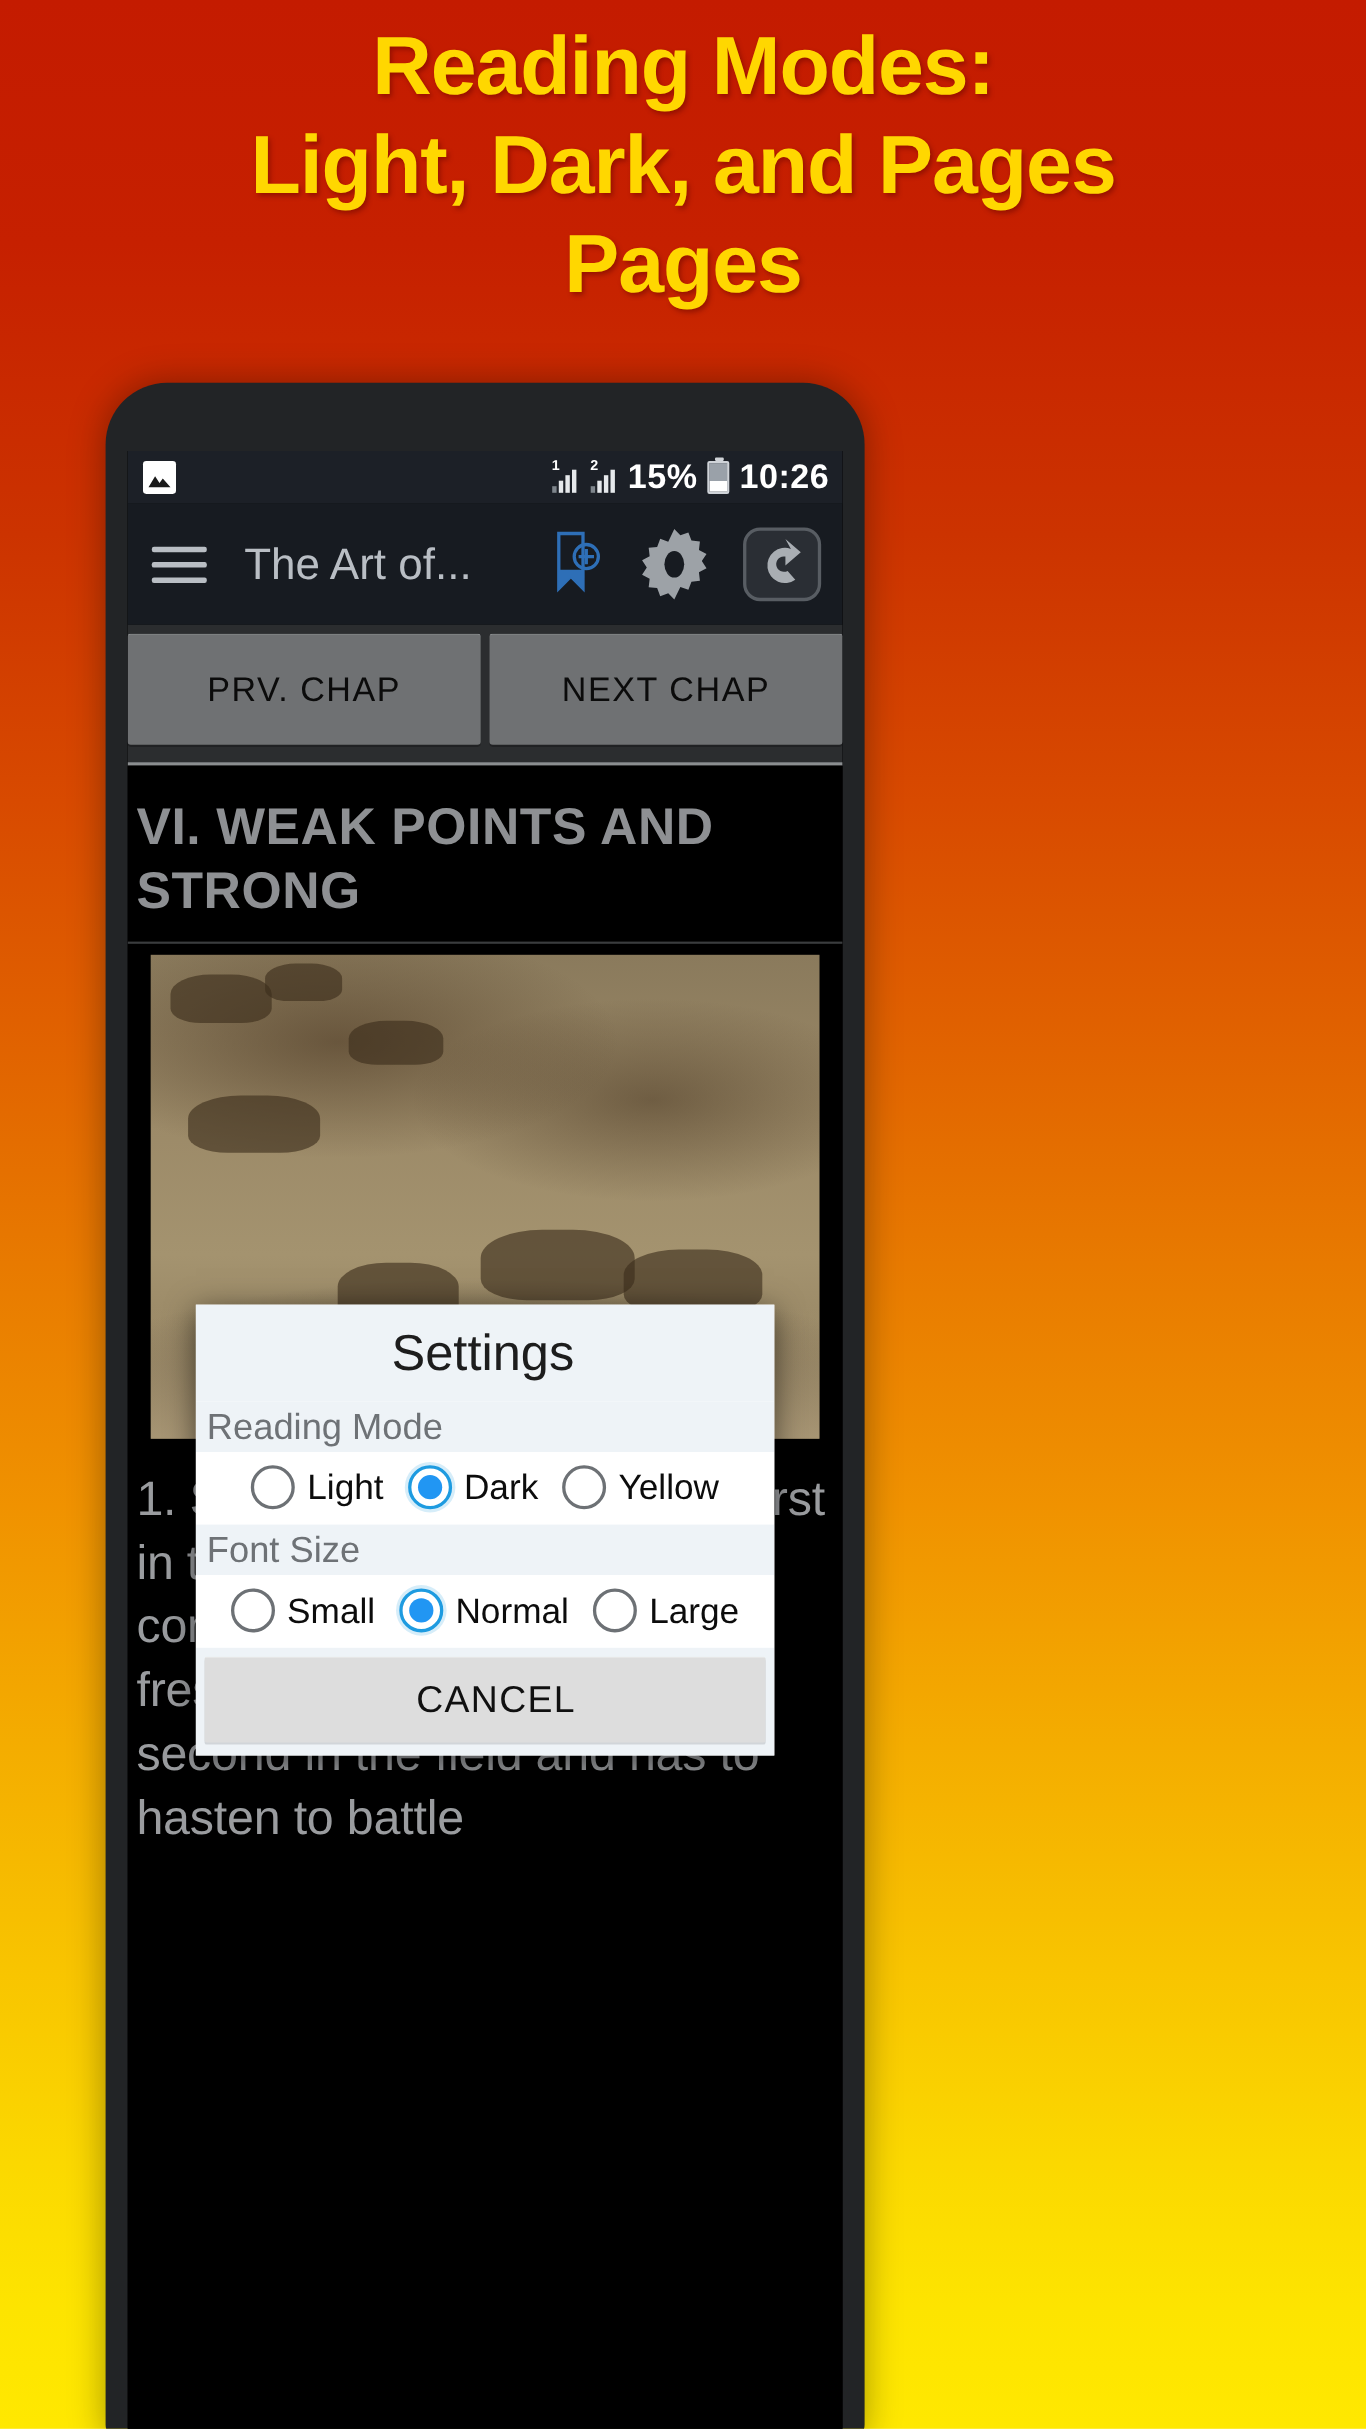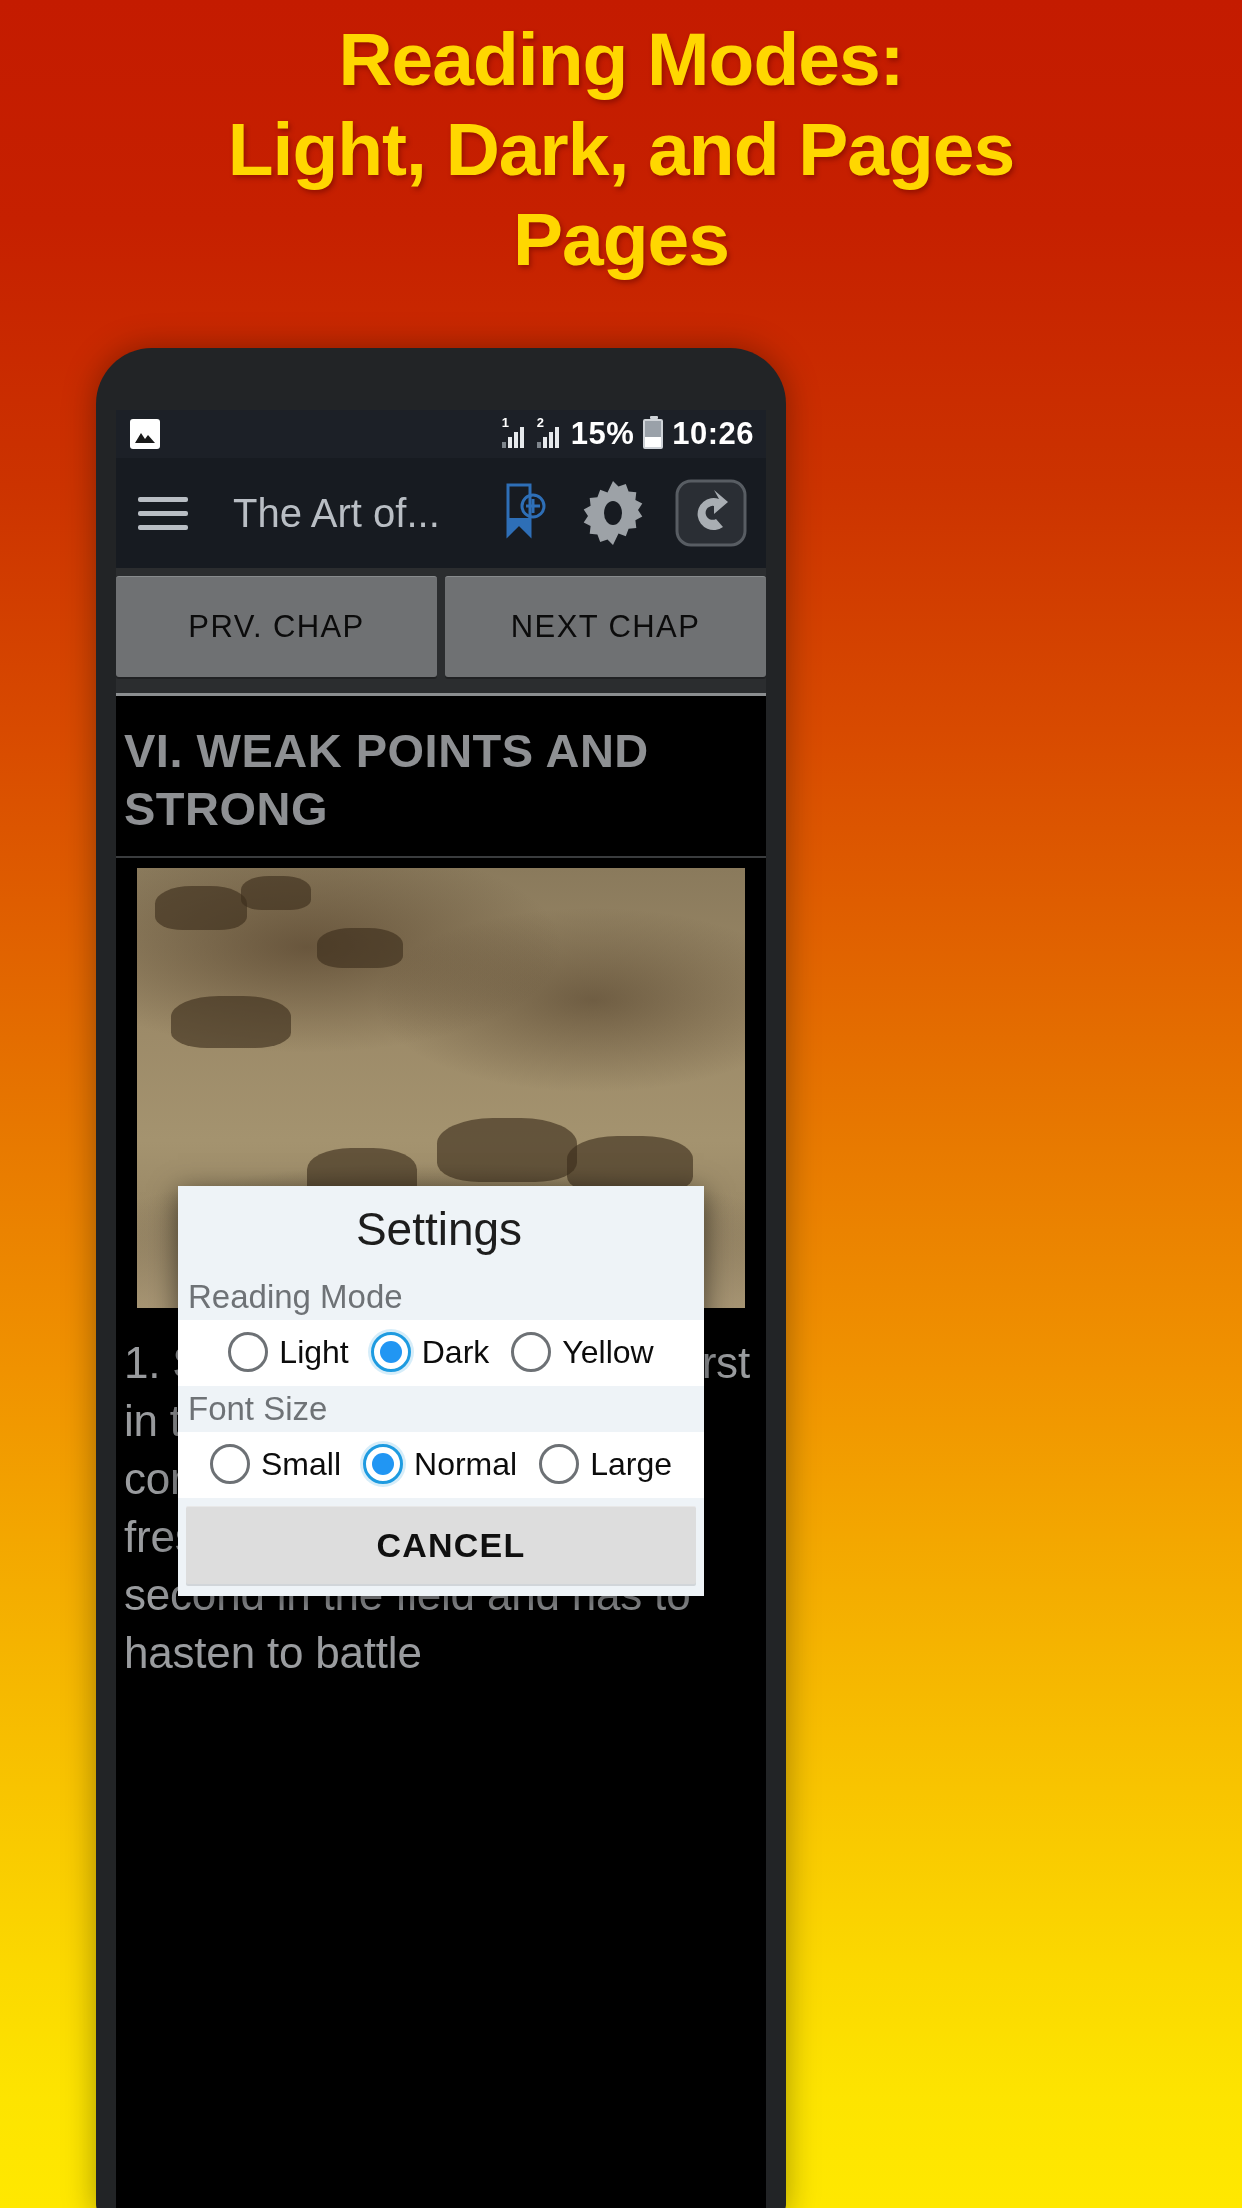--- a/index.html
+++ b/index.html
@@ -83,7 +83,7 @@
   .hamburger{ width:56px; display:flex; flex-direction:column; gap:9px; padding-left:6px;}
   .hamburger span{ display:block; height:5px; background:#b9bec4; border-radius:2px;}
   .app-title{
-    color:#b9bec4; font-size:40px; margin-left:45px; flex:1;
+    color:#b9bec4; font-size:40px; margin-left:34px; flex:1;
     white-space:nowrap; overflow:hidden;
   }
   .tb-icon{ display:flex; align-items:center; justify-content:center; }

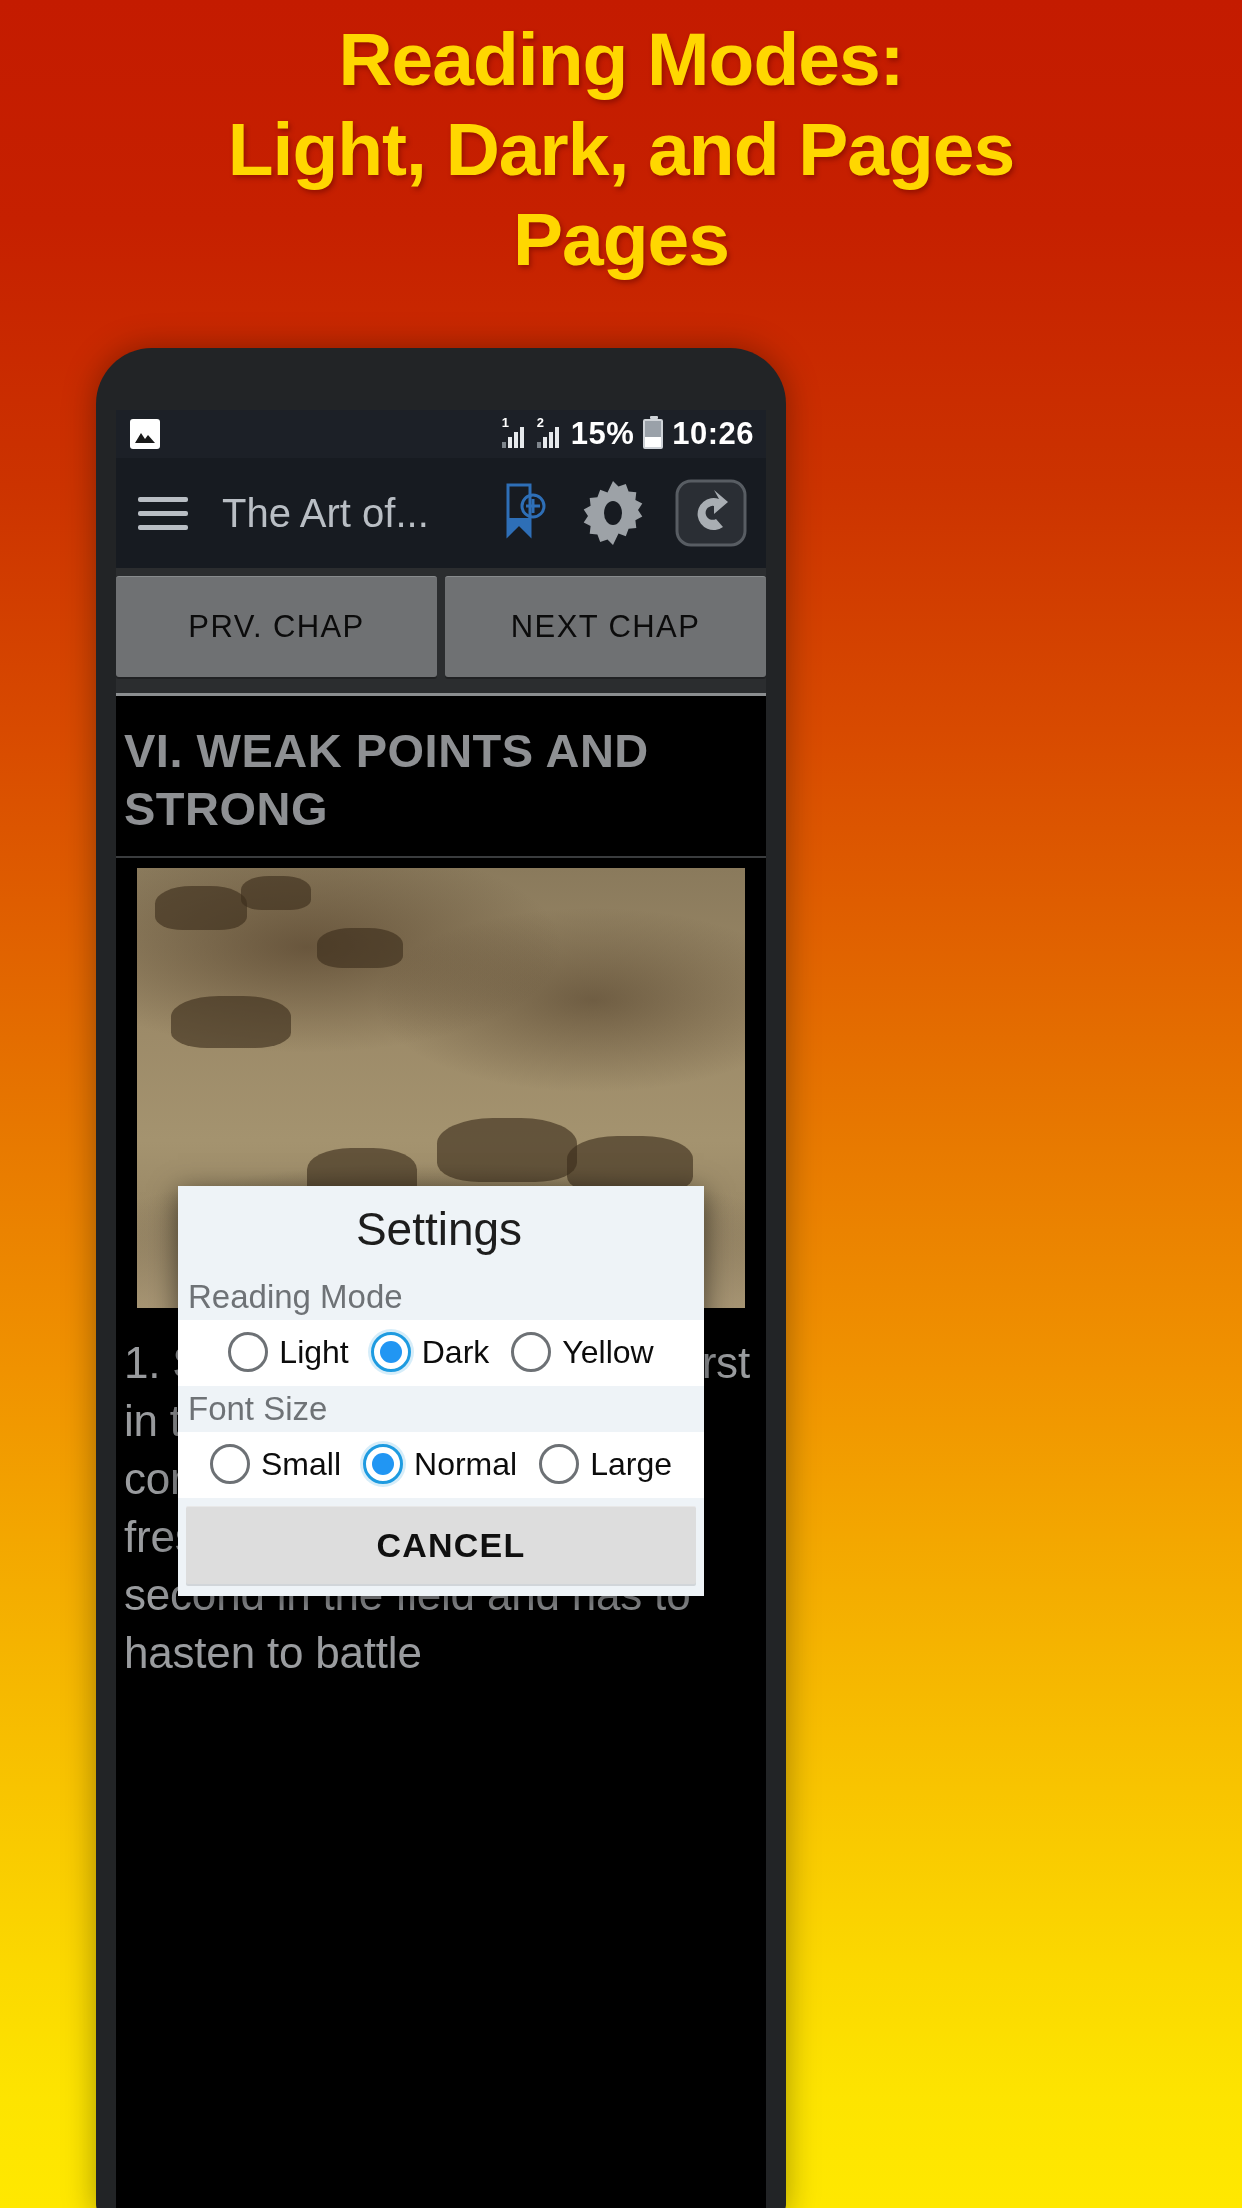--- a/index.html
+++ b/index.html
@@ -166,7 +166,7 @@
   }
   .dlg-btn{
     flex:1; background:#dddddd; color:#101010;
-    font-size:34px; font-weight:700; letter-spacing:1.2px;
+    font-size:34px; font-weight:400; letter-spacing:1.2px;
     height:78px; display:flex; align-items:center; justify-content:center;
     border-radius:2px; border-top:1px solid #e8e8e8;
     box-shadow:0 2px 0 rgba(0,0,0,.12);

